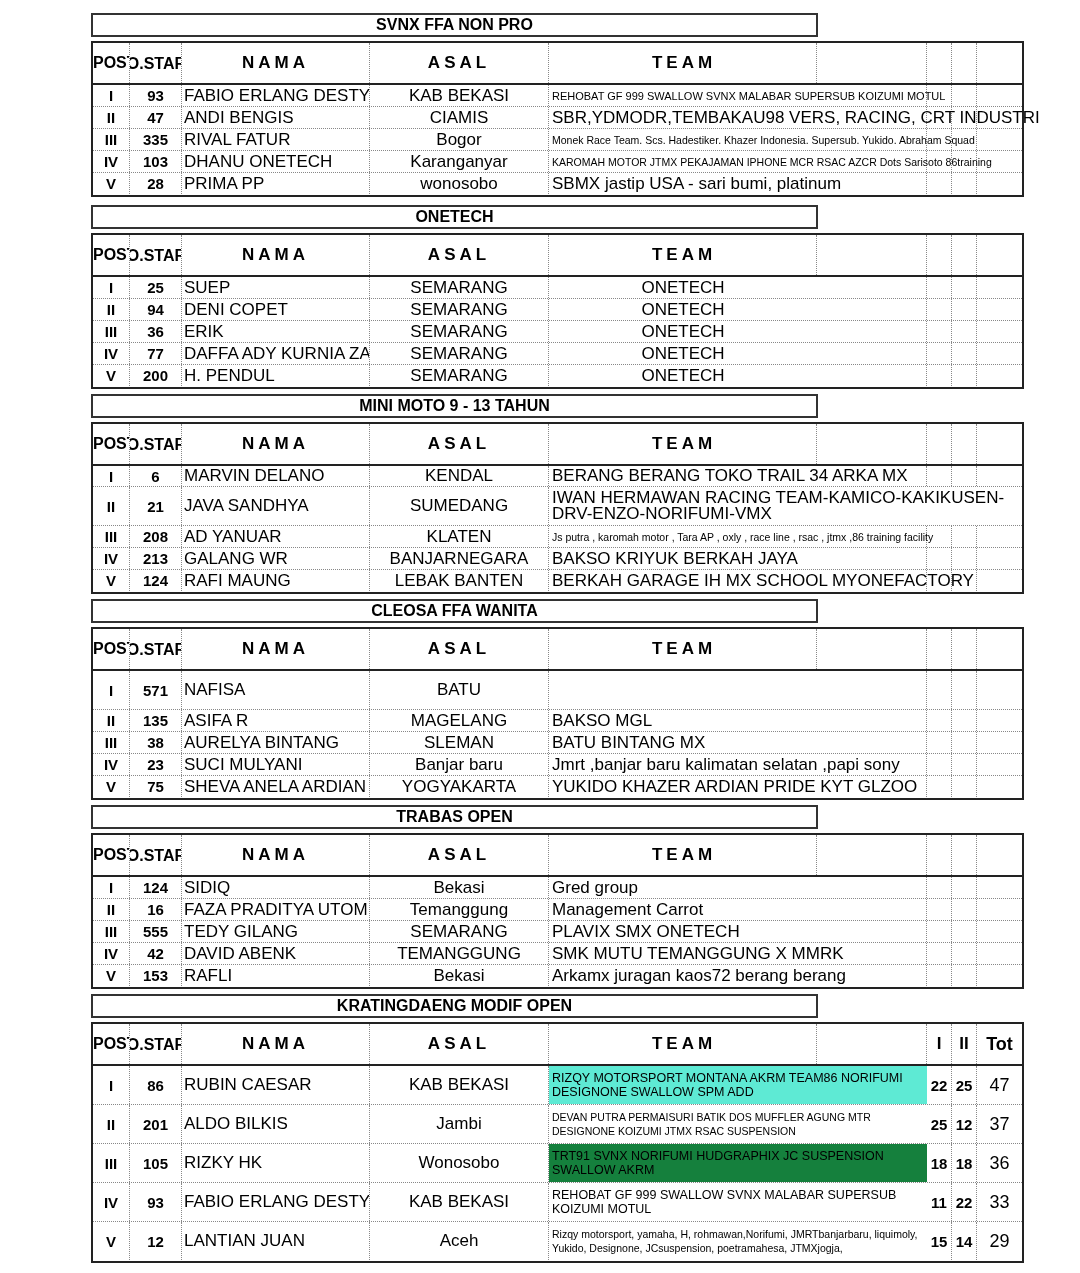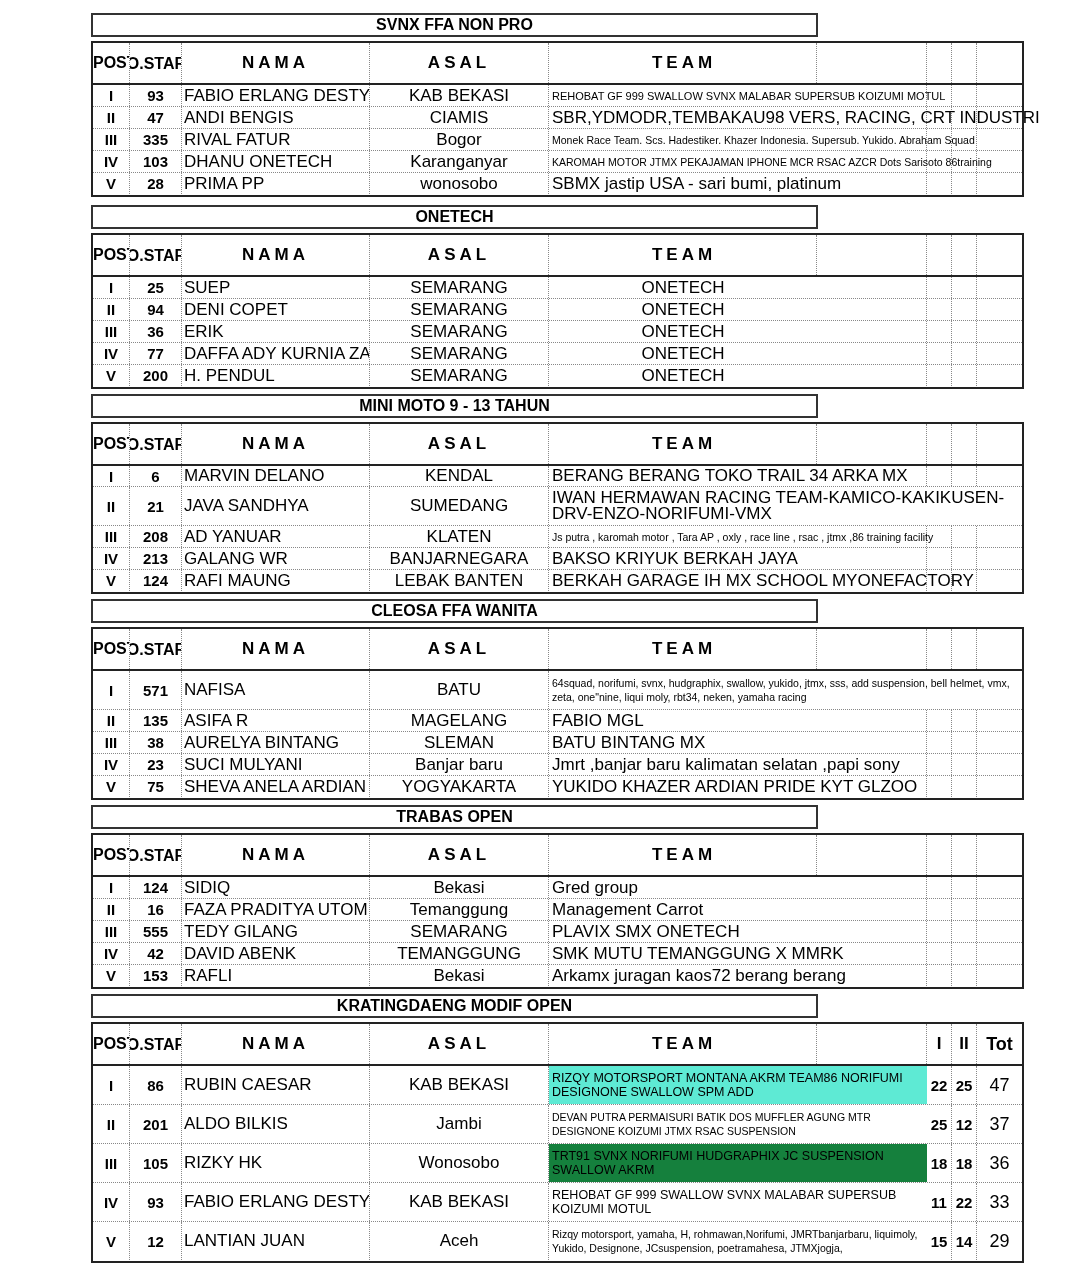--- a/index.html
+++ b/index.html
@@ -288,7 +288,6 @@
           <div class="cell c-r1"></div>
           <div class="cell c-r2"></div>
           <div class="cell c-tot"></div>
-          <div class="cell c-team wrap-xs" style="background: rgb(255, 255, 255); z-index: 2; width: 473px;">64squad, norifumi, svnx, hudgraphix, swallow, yukido, jtmx, sss, add suspension, bell helmet, vmx, zeta, one"nine, liqui moly, rbt34, neken, yamaha racing</div>
         </div>
         <div class="row" style="top: 81px; height: 21px;">
           <div class="cell c-pos">II</div>

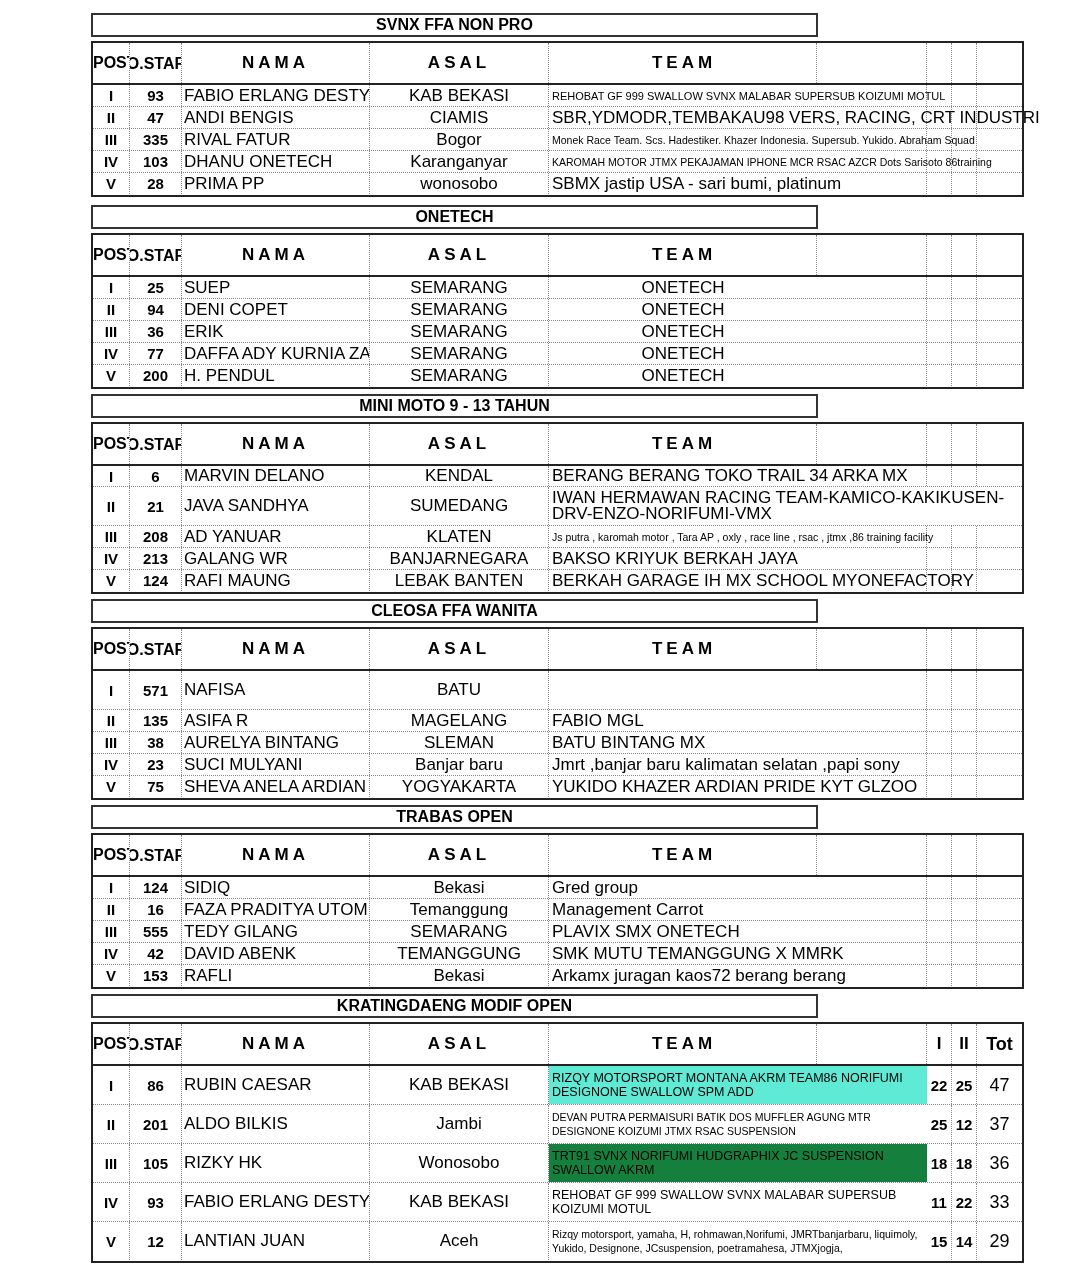--- a/index.html
+++ b/index.html
@@ -298,7 +298,7 @@
           <div class="cell c-r1"></div>
           <div class="cell c-r2"></div>
           <div class="cell c-tot"></div>
-          <div class="cell c-team ">FABIO MGL</div>
+          <div class="cell c-team ">BAKSO MGL</div>
         </div>
         <div class="row" style="top: 103px; height: 21px;">
           <div class="cell c-pos">III</div>

